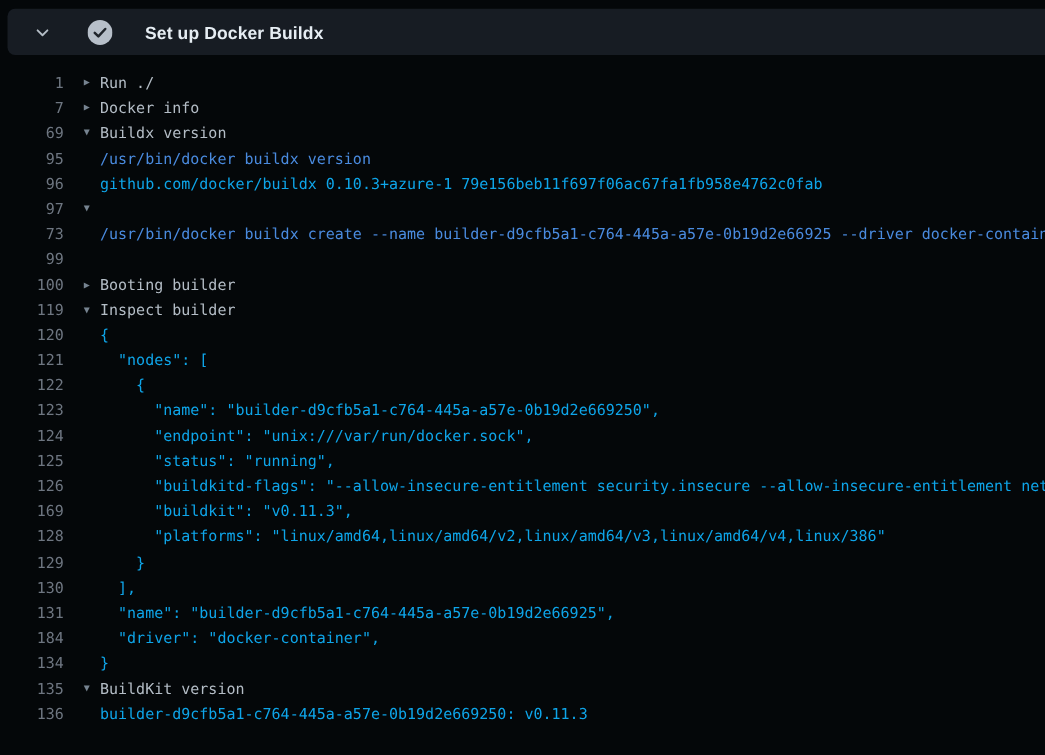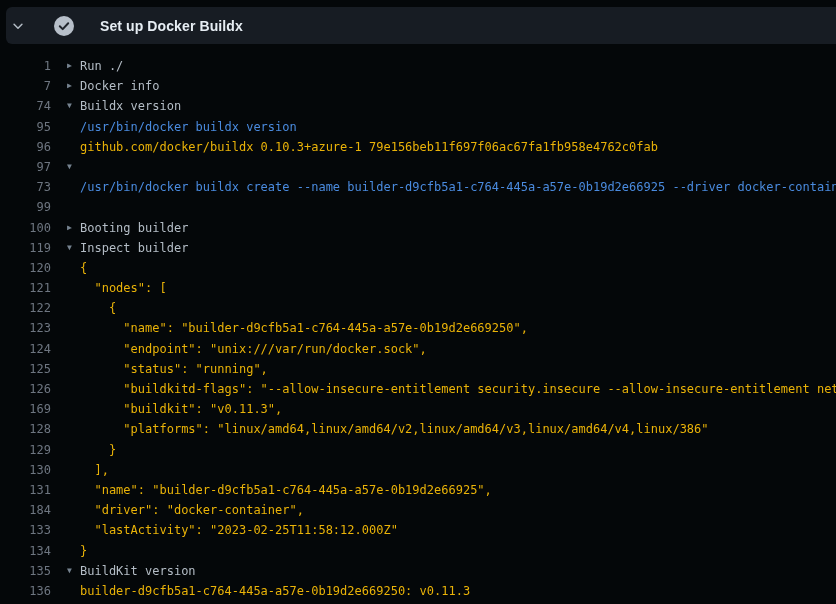--- a/index.html
+++ b/index.html
@@ -17,7 +17,7 @@
     border-radius: 6px 0 0 6px;
     display: flex;
     align-items: center;
-    padding-left: 4px;
+    padding-left: 20px;
     cursor: pointer;
     gap: 14px;
   }

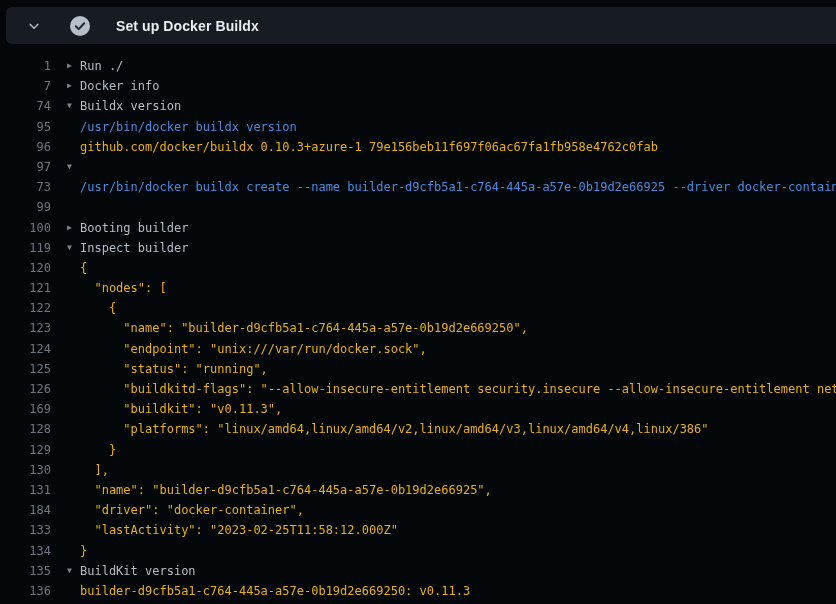--- a/index.html
+++ b/index.html
@@ -97,7 +97,7 @@
     <span class="line-text">Docker info</span>
   </div>
       <div class="log-row group-expanded">
-    <span class="line-num">74</span>
+    <span class="line-num">69</span>
     <span class="arrow-slot">▼</span>
     <span class="line-text">Buildx version</span>
   </div>

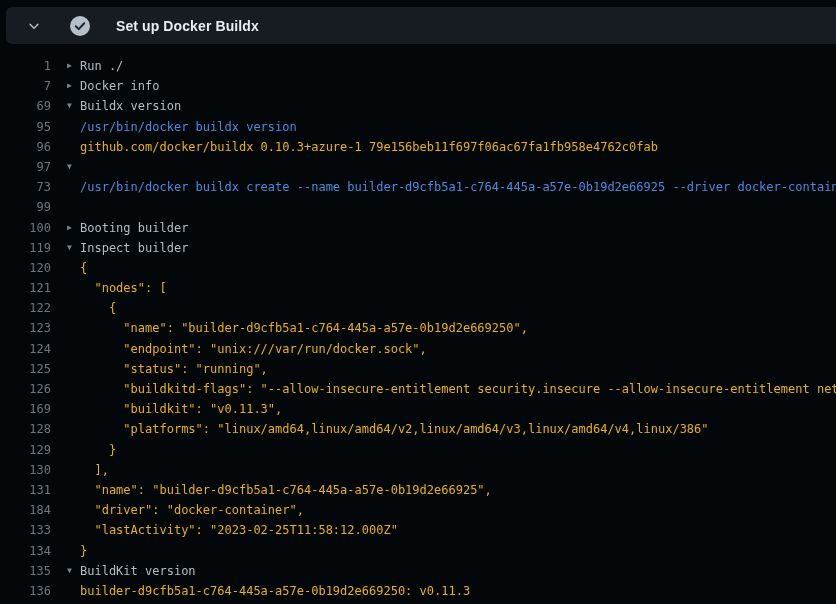--- a/index.html
+++ b/index.html
@@ -59,7 +59,7 @@
   }
   .line-text {
     white-space: pre;
-    color: #eab308;
+    color: #0ea5e9;
   }
   .log-row.group-collapsed, .log-row.group-expanded { cursor: pointer; }
   .log-row.group-collapsed .line-text,

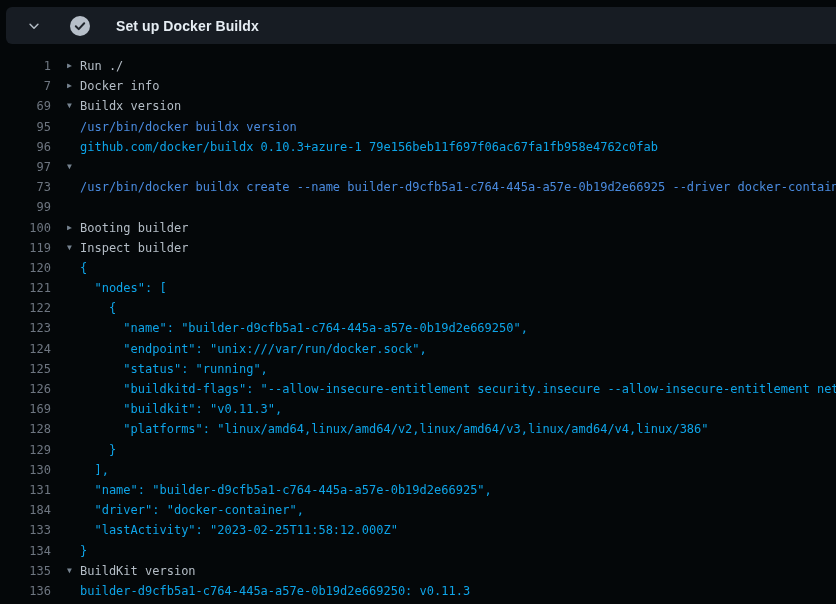--- a/index.html
+++ b/index.html
@@ -200,11 +200,6 @@
     <span class="line-text">  "driver": "docker-container",</span>
   </div>
       <div class="log-row output">
-    <span class="line-num">133</span>
-    <span class="arrow-slot"></span>
-    <span class="line-text">  "lastActivity": "2023-02-25T11:58:12.000Z"</span>
-  </div>
-      <div class="log-row output">
     <span class="line-num">134</span>
     <span class="arrow-slot"></span>
     <span class="line-text">}</span>

